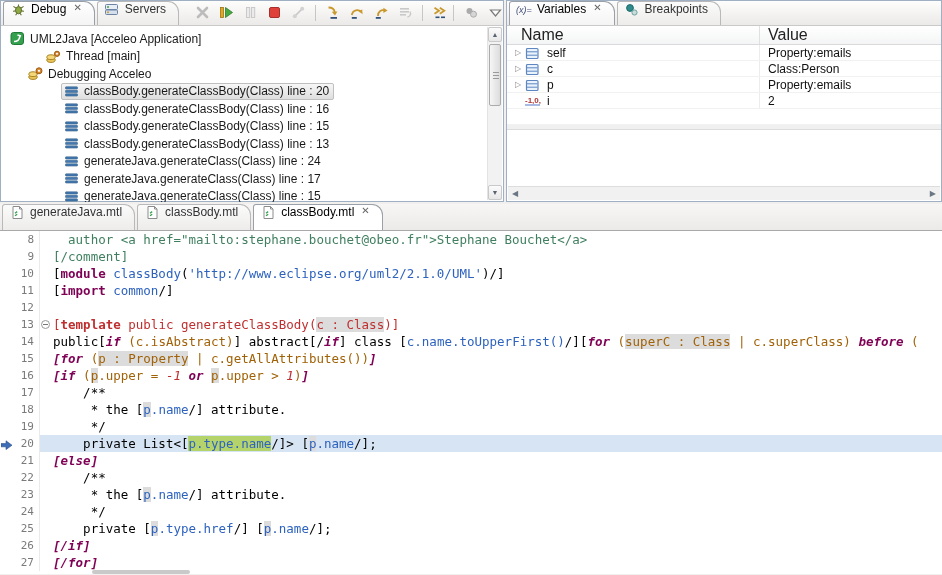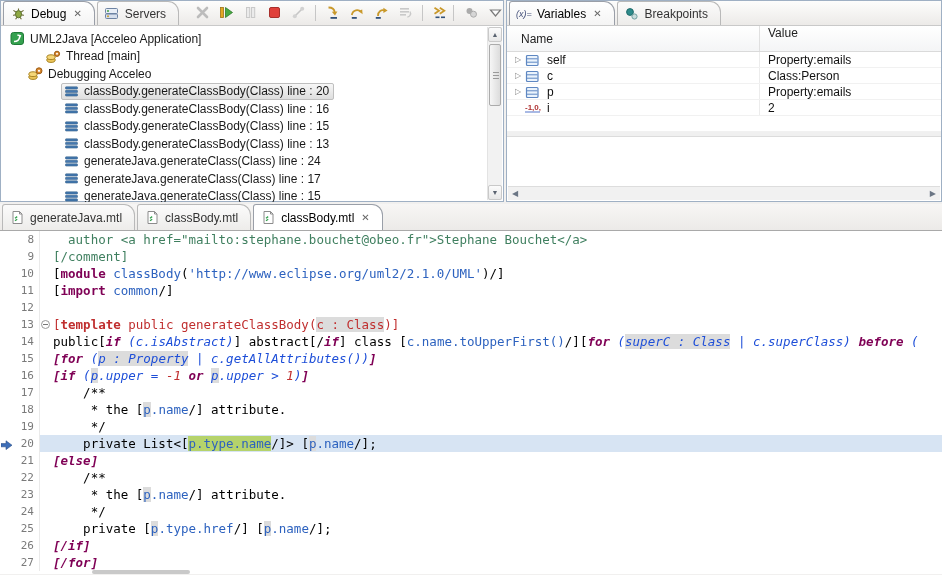--- a/index.html
+++ b/index.html
@@ -16,7 +16,7 @@
   
   .tabbar { height:25px; display:flex; align-items:flex-end; background:linear-gradient(#FDFDFC,#ECEAE8);
             border-bottom:1px solid #C9C9C9; padding-left:2px; white-space:nowrap; }
-  .tab { display:inline-flex; align-items:center; gap:5px; height:24px; padding:0 12px 0 6px;
+  .tab { display:inline-flex; align-items:flex-start; gap:5px; height:24px; padding:0 12px 0 6px;
          font-size:12px; color:#333; border:1px solid #B9B9B9; border-bottom:none;
          border-radius:3px 11px 0 0; margin-right:2px; background:linear-gradient(#FBFBFB,#EDECEA);margin-top:12px; }
   .tab.active { background:linear-gradient(#FFFFFF,#F4F4F4); border-color:#9A9FA8; color:#000; }

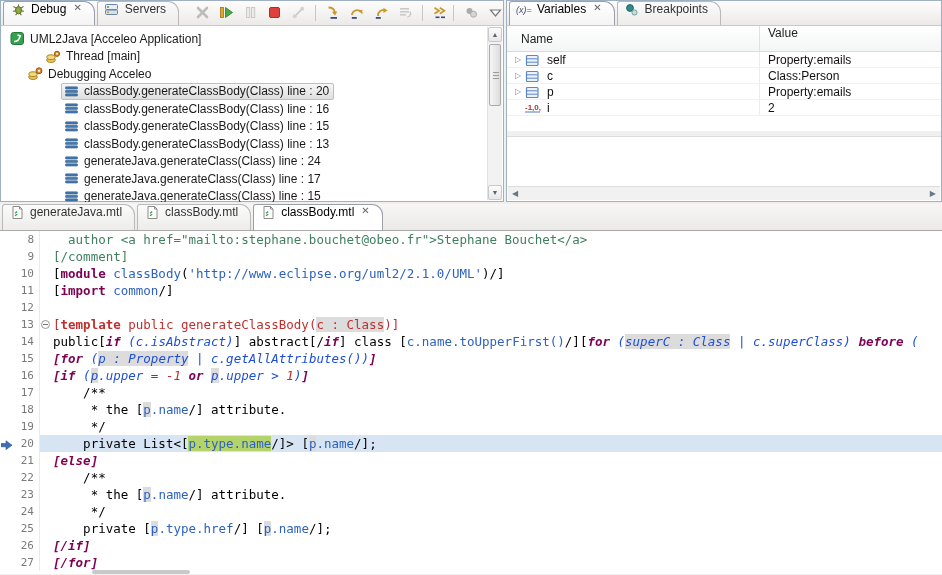--- a/index.html
+++ b/index.html
@@ -51,7 +51,7 @@
             box-shadow:0 3px 0 #9A9A9A, 0 6px 0 #9A9A9A; }
 
   
-  .vheader { height:26px; display:flex; align-items:flex-start; font-size:12px; color:#222;
+  .vheader { height:19px; display:flex; align-items:flex-start; font-size:16px; color:#222;
              background:linear-gradient(#FFFFFF,#F4F5F6); border-bottom:1px solid #DADADA; }
   .vh-name { width:253px; padding-left:14px; border-right:1px solid #E0E0E0; height:100%; display:flex; align-items:center; }
   .vh-value { flex:1; padding-left:8px; }

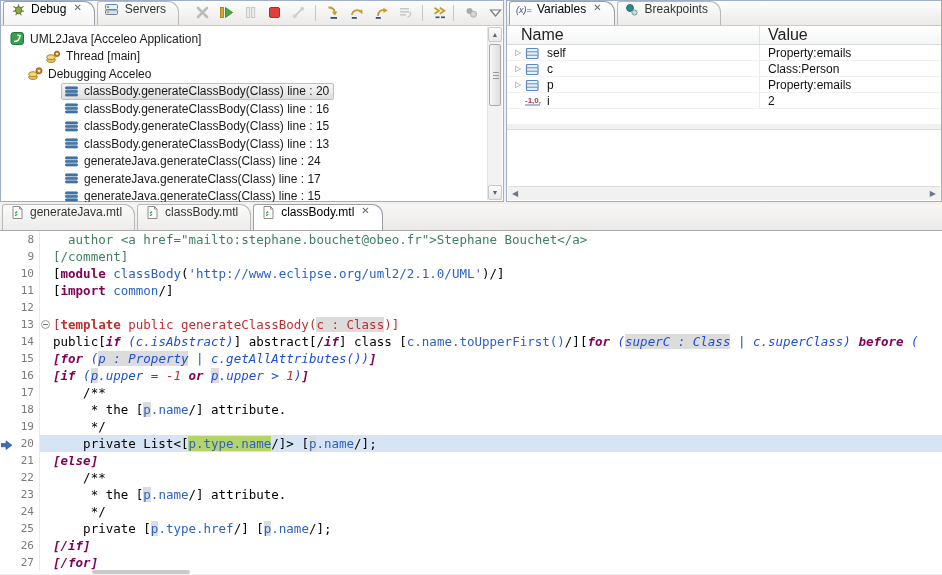--- a/index.html
+++ b/index.html
@@ -86,7 +86,7 @@
   .s-s  { color:#2D62BF; }
   .s-t  { color:#C02F2F; }
   .s-tb { color:#C02F2F; font-weight:bold; }
-  .s-e  { color:#1d4ed8; font-style:italic; }
+  .s-e  { color:#a16207; }
   .s-l  { color:#C02F2F; font-style:italic; }
   .s-p  { color:#000; }
   .h-g  { background:#DCDCDC; }

